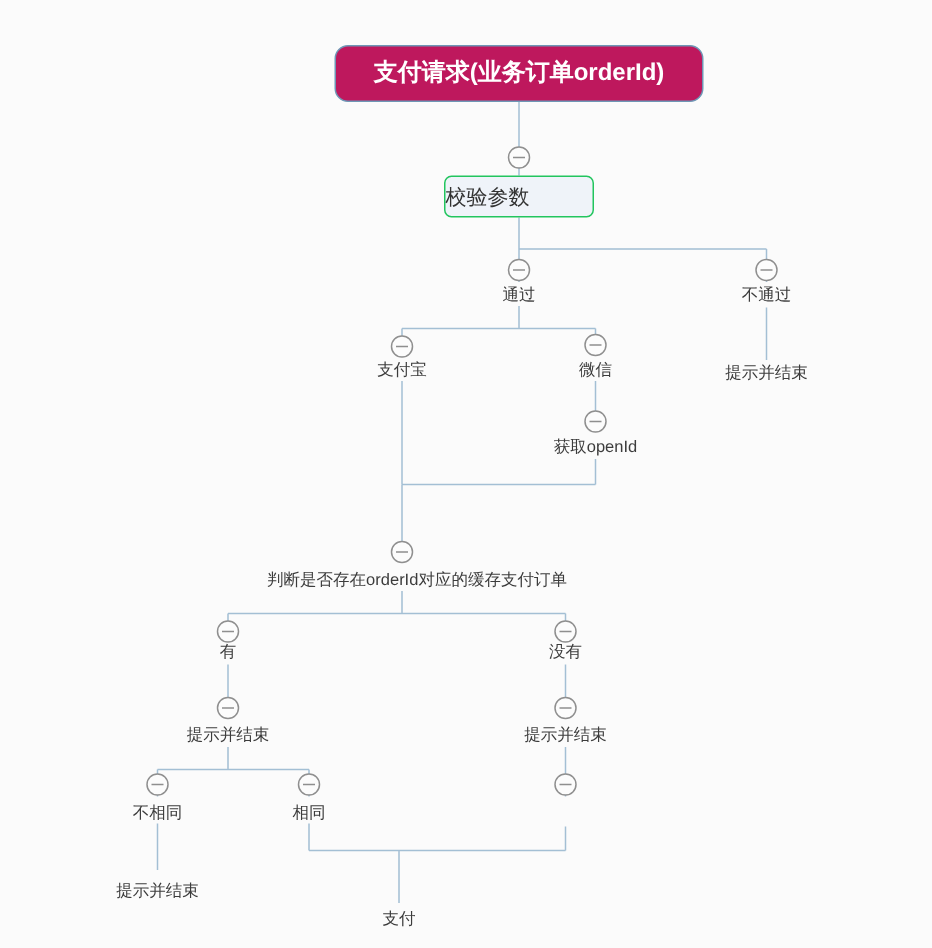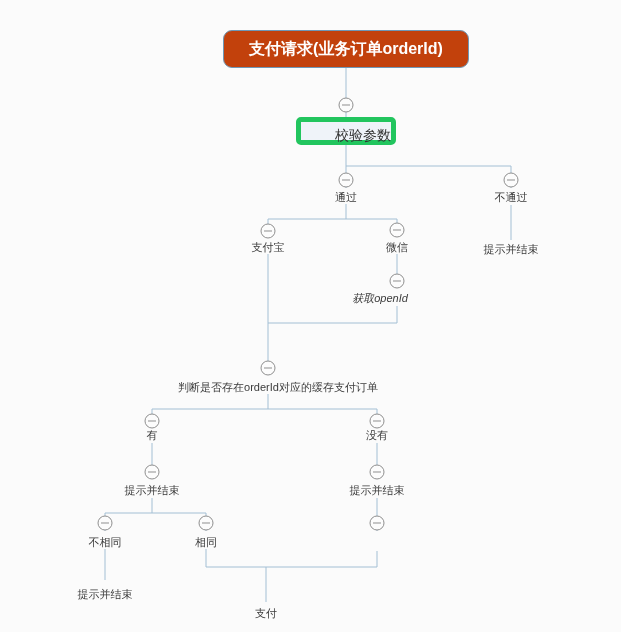--- a/index.html
+++ b/index.html
@@ -26,7 +26,7 @@
   .root-node{
     position:absolute;
     left:223px;top:30px;width:246px;height:38px;
-    background:#c2410c;
+    background:#be185d;
     border:1px solid #6E97B6;
     border-radius:9px;
     box-sizing:border-box;

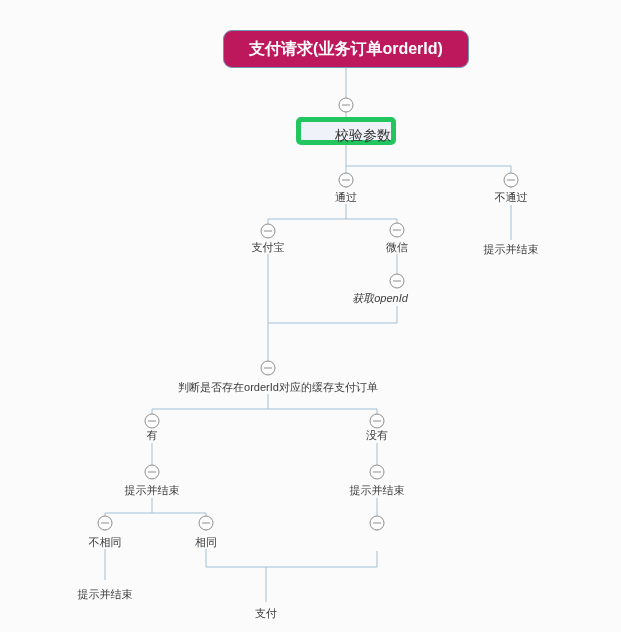--- a/index.html
+++ b/index.html
@@ -38,12 +38,12 @@
     position:absolute;
     left:296px;top:117px;width:100px;height:28px;
     background:#EFF3F9;
-    border:5px solid #22c55e;
+    border:1px solid #22c55e;
     border-radius:5px;
     box-sizing:border-box;
     color:#333333;
     font-size:14px;
-    text-align:right;line-height:26px;
+    text-align:left;line-height:26px;
   }
 </style>
 </head>

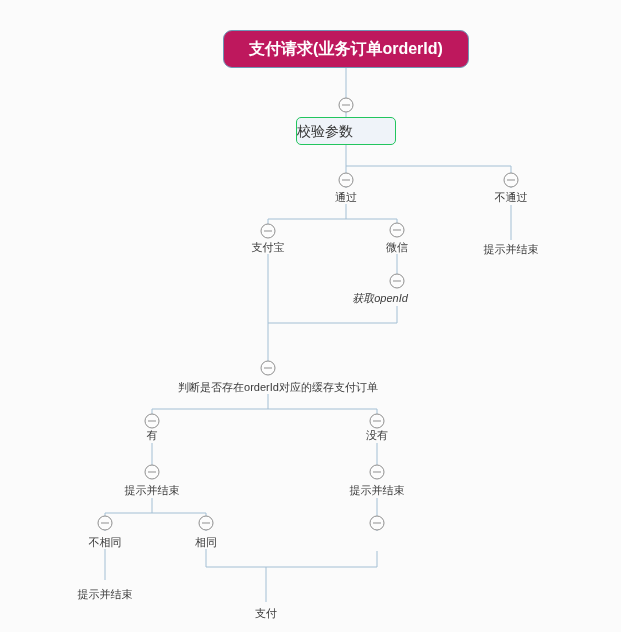--- a/index.html
+++ b/index.html
@@ -136,7 +136,7 @@
   <div class="node-label" style="left:511px;top:242px;">提示并结束</div>
   <div class="node-label" style="left:268px;top:240px;">支付宝</div>
   <div class="node-label" style="left:397px;top:240px;">微信</div>
-  <div class="node-label" style="left:380px;top:291px;font-style:italic;">获取openId</div>
+  <div class="node-label" style="left:397px;top:291px;">获取openId</div>
   <div class="node-label" style="left:268px;top:380px;margin-left:10px;">判断是否存在orderId对应的缓存支付订单</div>
   <div class="node-label" style="left:152px;top:428px;">有</div>
   <div class="node-label" style="left:377px;top:428px;">没有</div>

